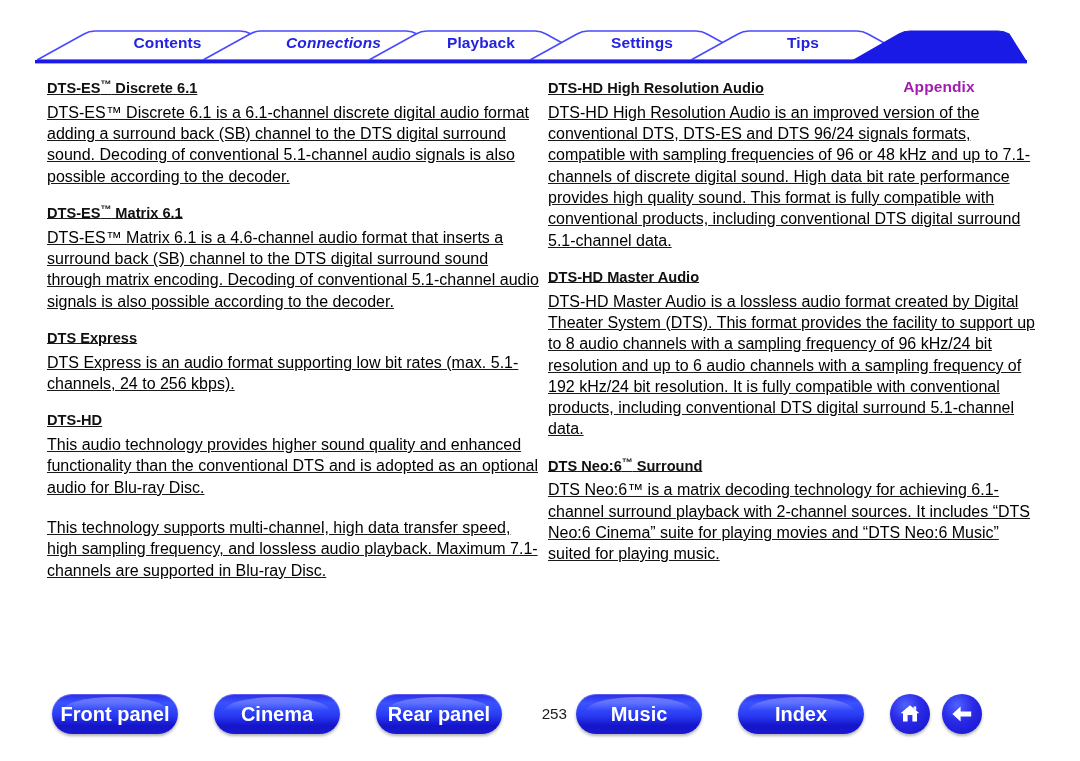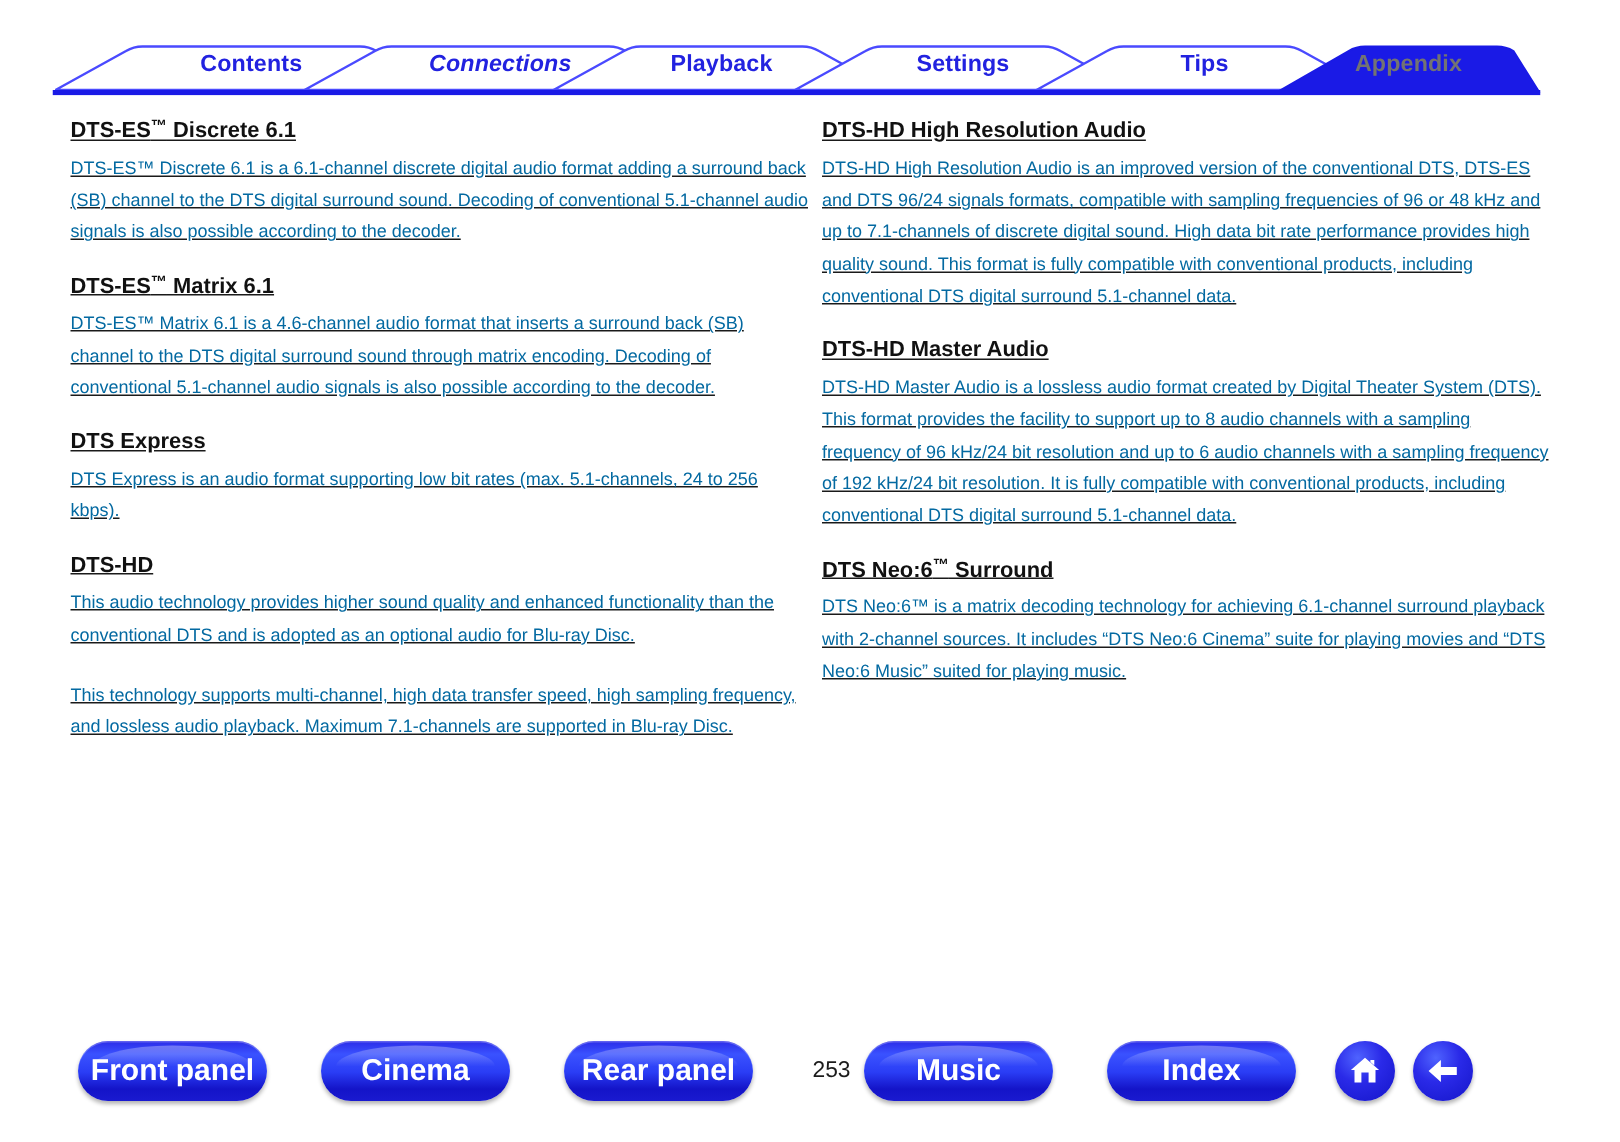--- a/index.html
+++ b/index.html
@@ -45,7 +45,8 @@
     cursor: pointer;
   }
   .tab-label.active {
-    color: #737373;
+    color: #a21caf;
+    margin-top: 44px;
   }
 
   

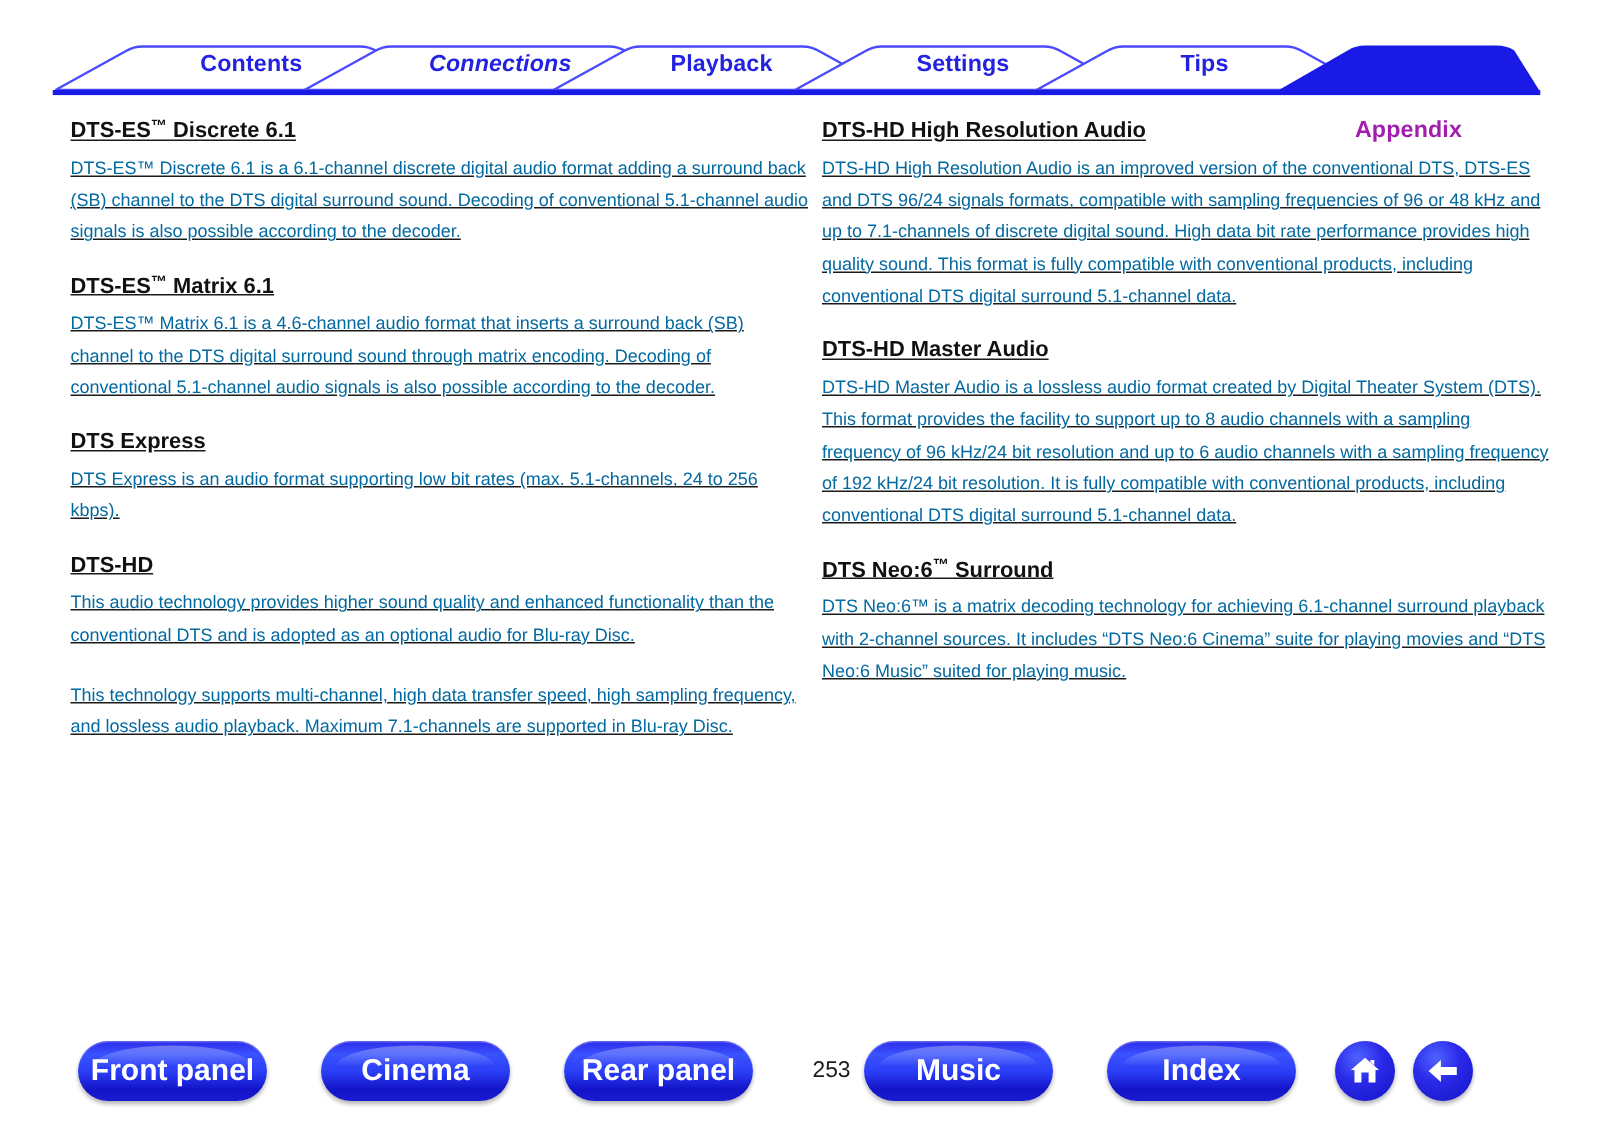--- a/index.html
+++ b/index.html
@@ -75,9 +75,9 @@
 
   p.body {
     margin: 0 0 0 0;
-    font-size: 12px;
+    font-size: 16px;
     line-height: 21.3px;
-    color: #0369a1;
+    color: #000000;
   }
   p.body + p.body { margin-top: 19px; }
 

